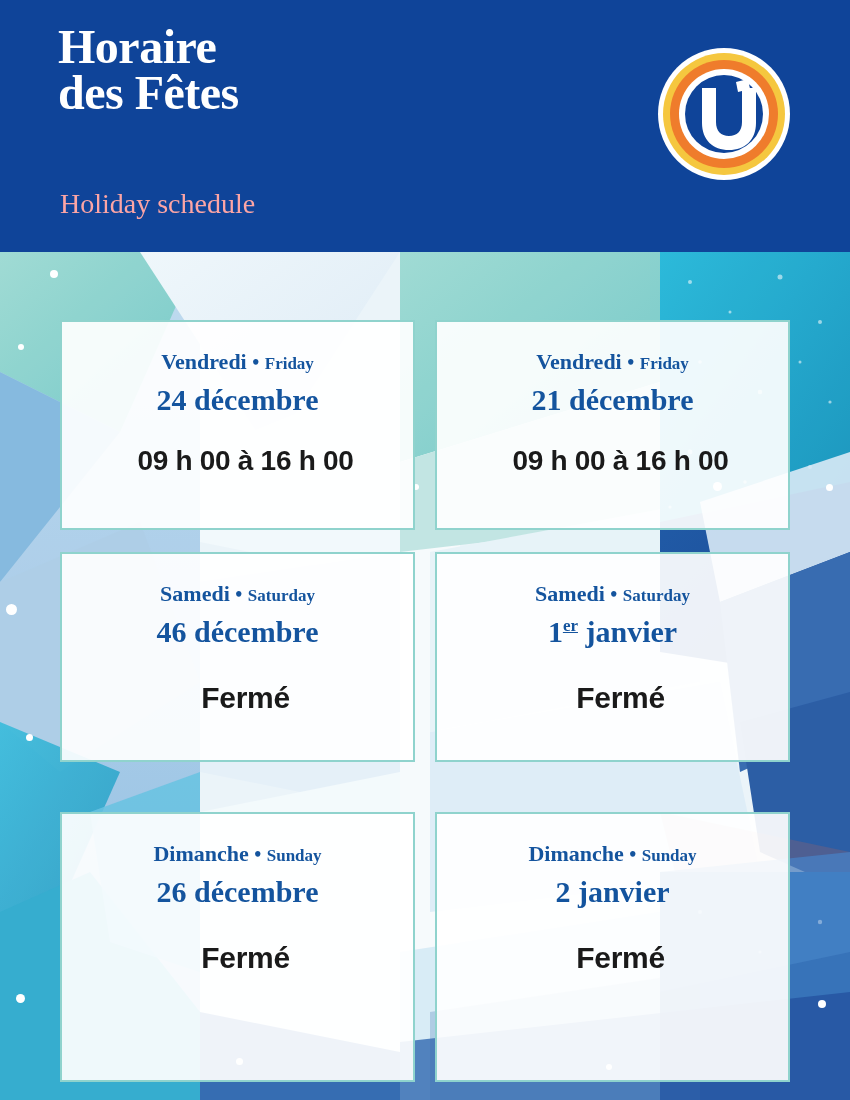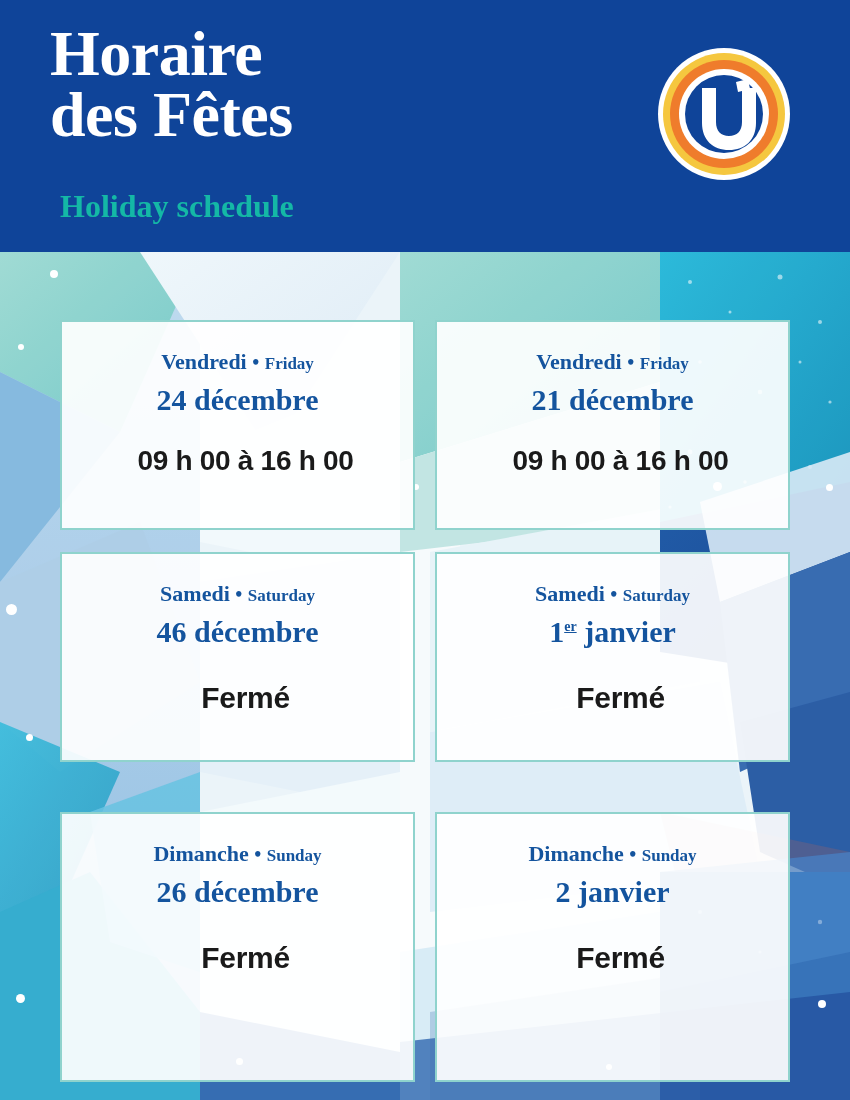--- a/index.html
+++ b/index.html
@@ -31,11 +31,11 @@
 
   .header-title {
     position: absolute;
-    left: 50px;
+    left: 58px;
     top: 24px;
     font-family: "Liberation Serif", serif;
     font-weight: bold;
-    font-size: 64px;
+    font-size: 48px;
     line-height: 0.95;
     color: #ffffff;
     letter-spacing: -0.5px;

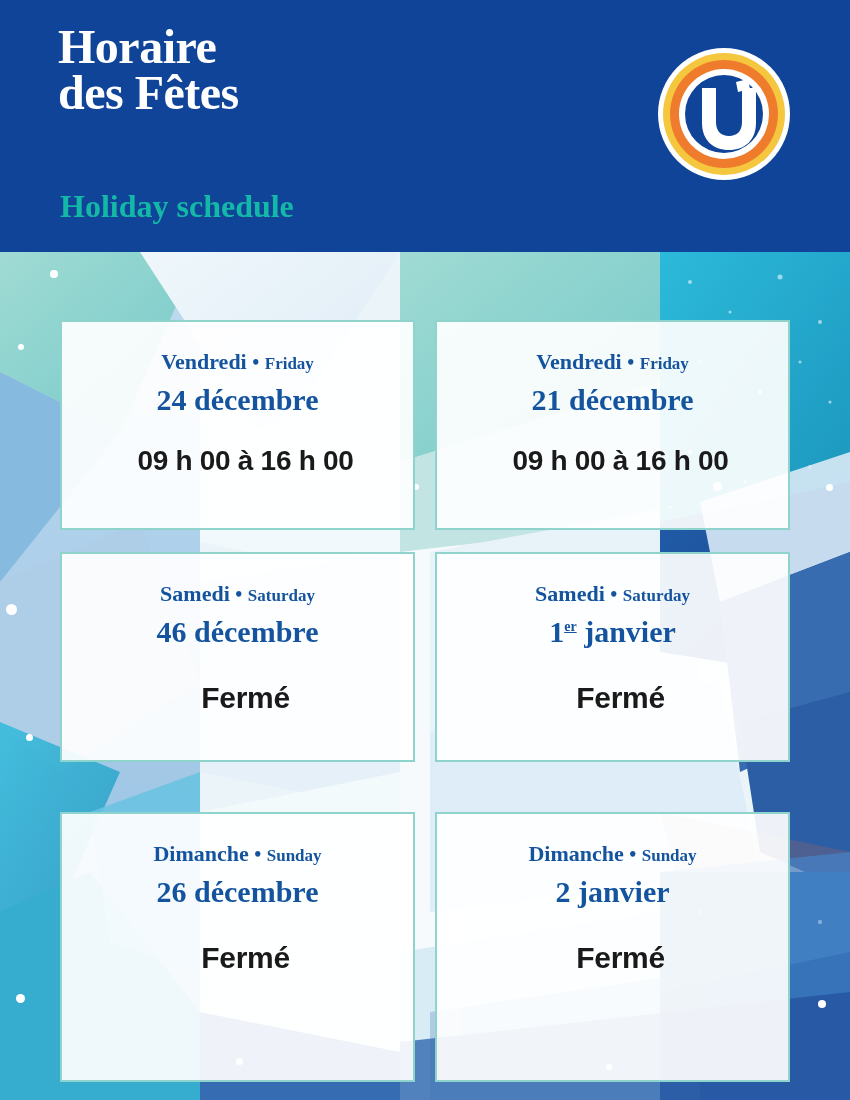--- a/index.html
+++ b/index.html
@@ -47,9 +47,9 @@
     left: 60px;
     top: 188px;
     font-family: "Liberation Serif", serif;
-    font-weight: bold;
-    font-size: 32px;
-    color: #14b8a6;
+    font-weight: normal;
+    font-size: 28px;
+    color: #fca5a5;
   }
 
   

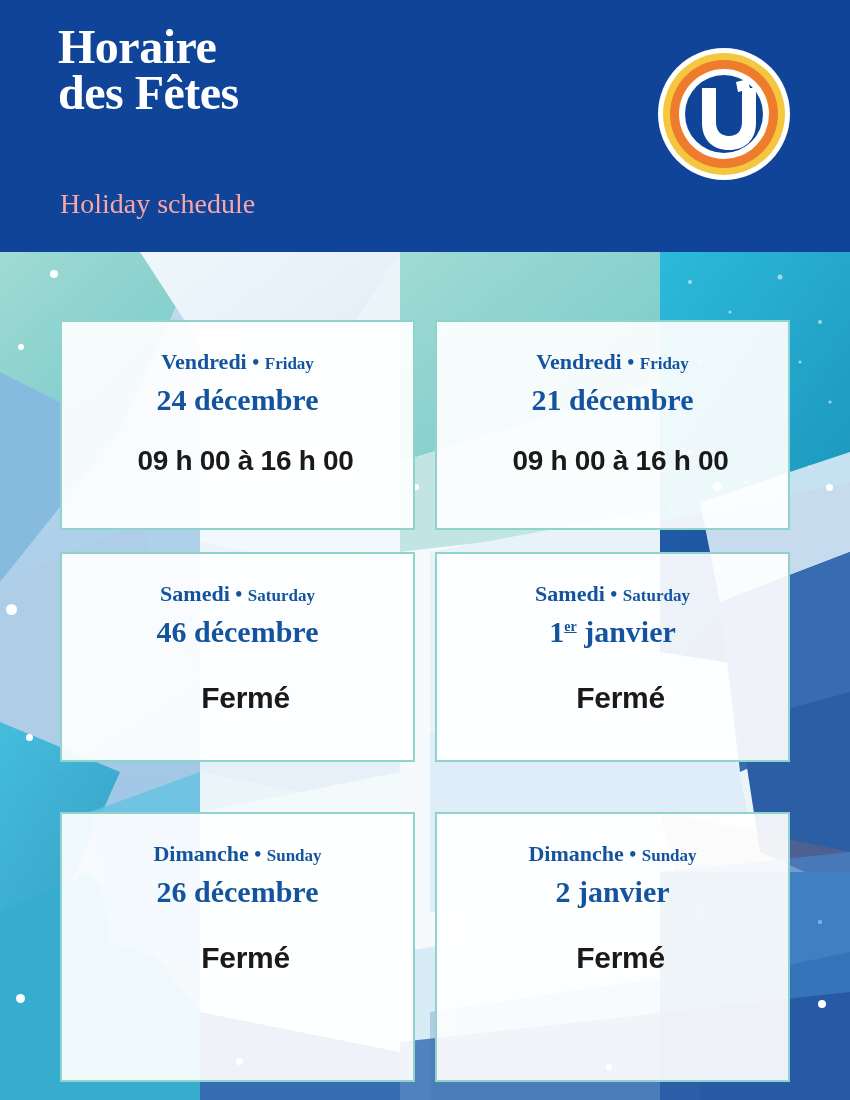--- a/index.html
+++ b/index.html
@@ -153,7 +153,7 @@
     margin-top: 7px;
   }
   .card-date sup {
-    font-size: 14px;
+    font-size: 17px;
     vertical-align: super;
     text-decoration: underline;
   }

